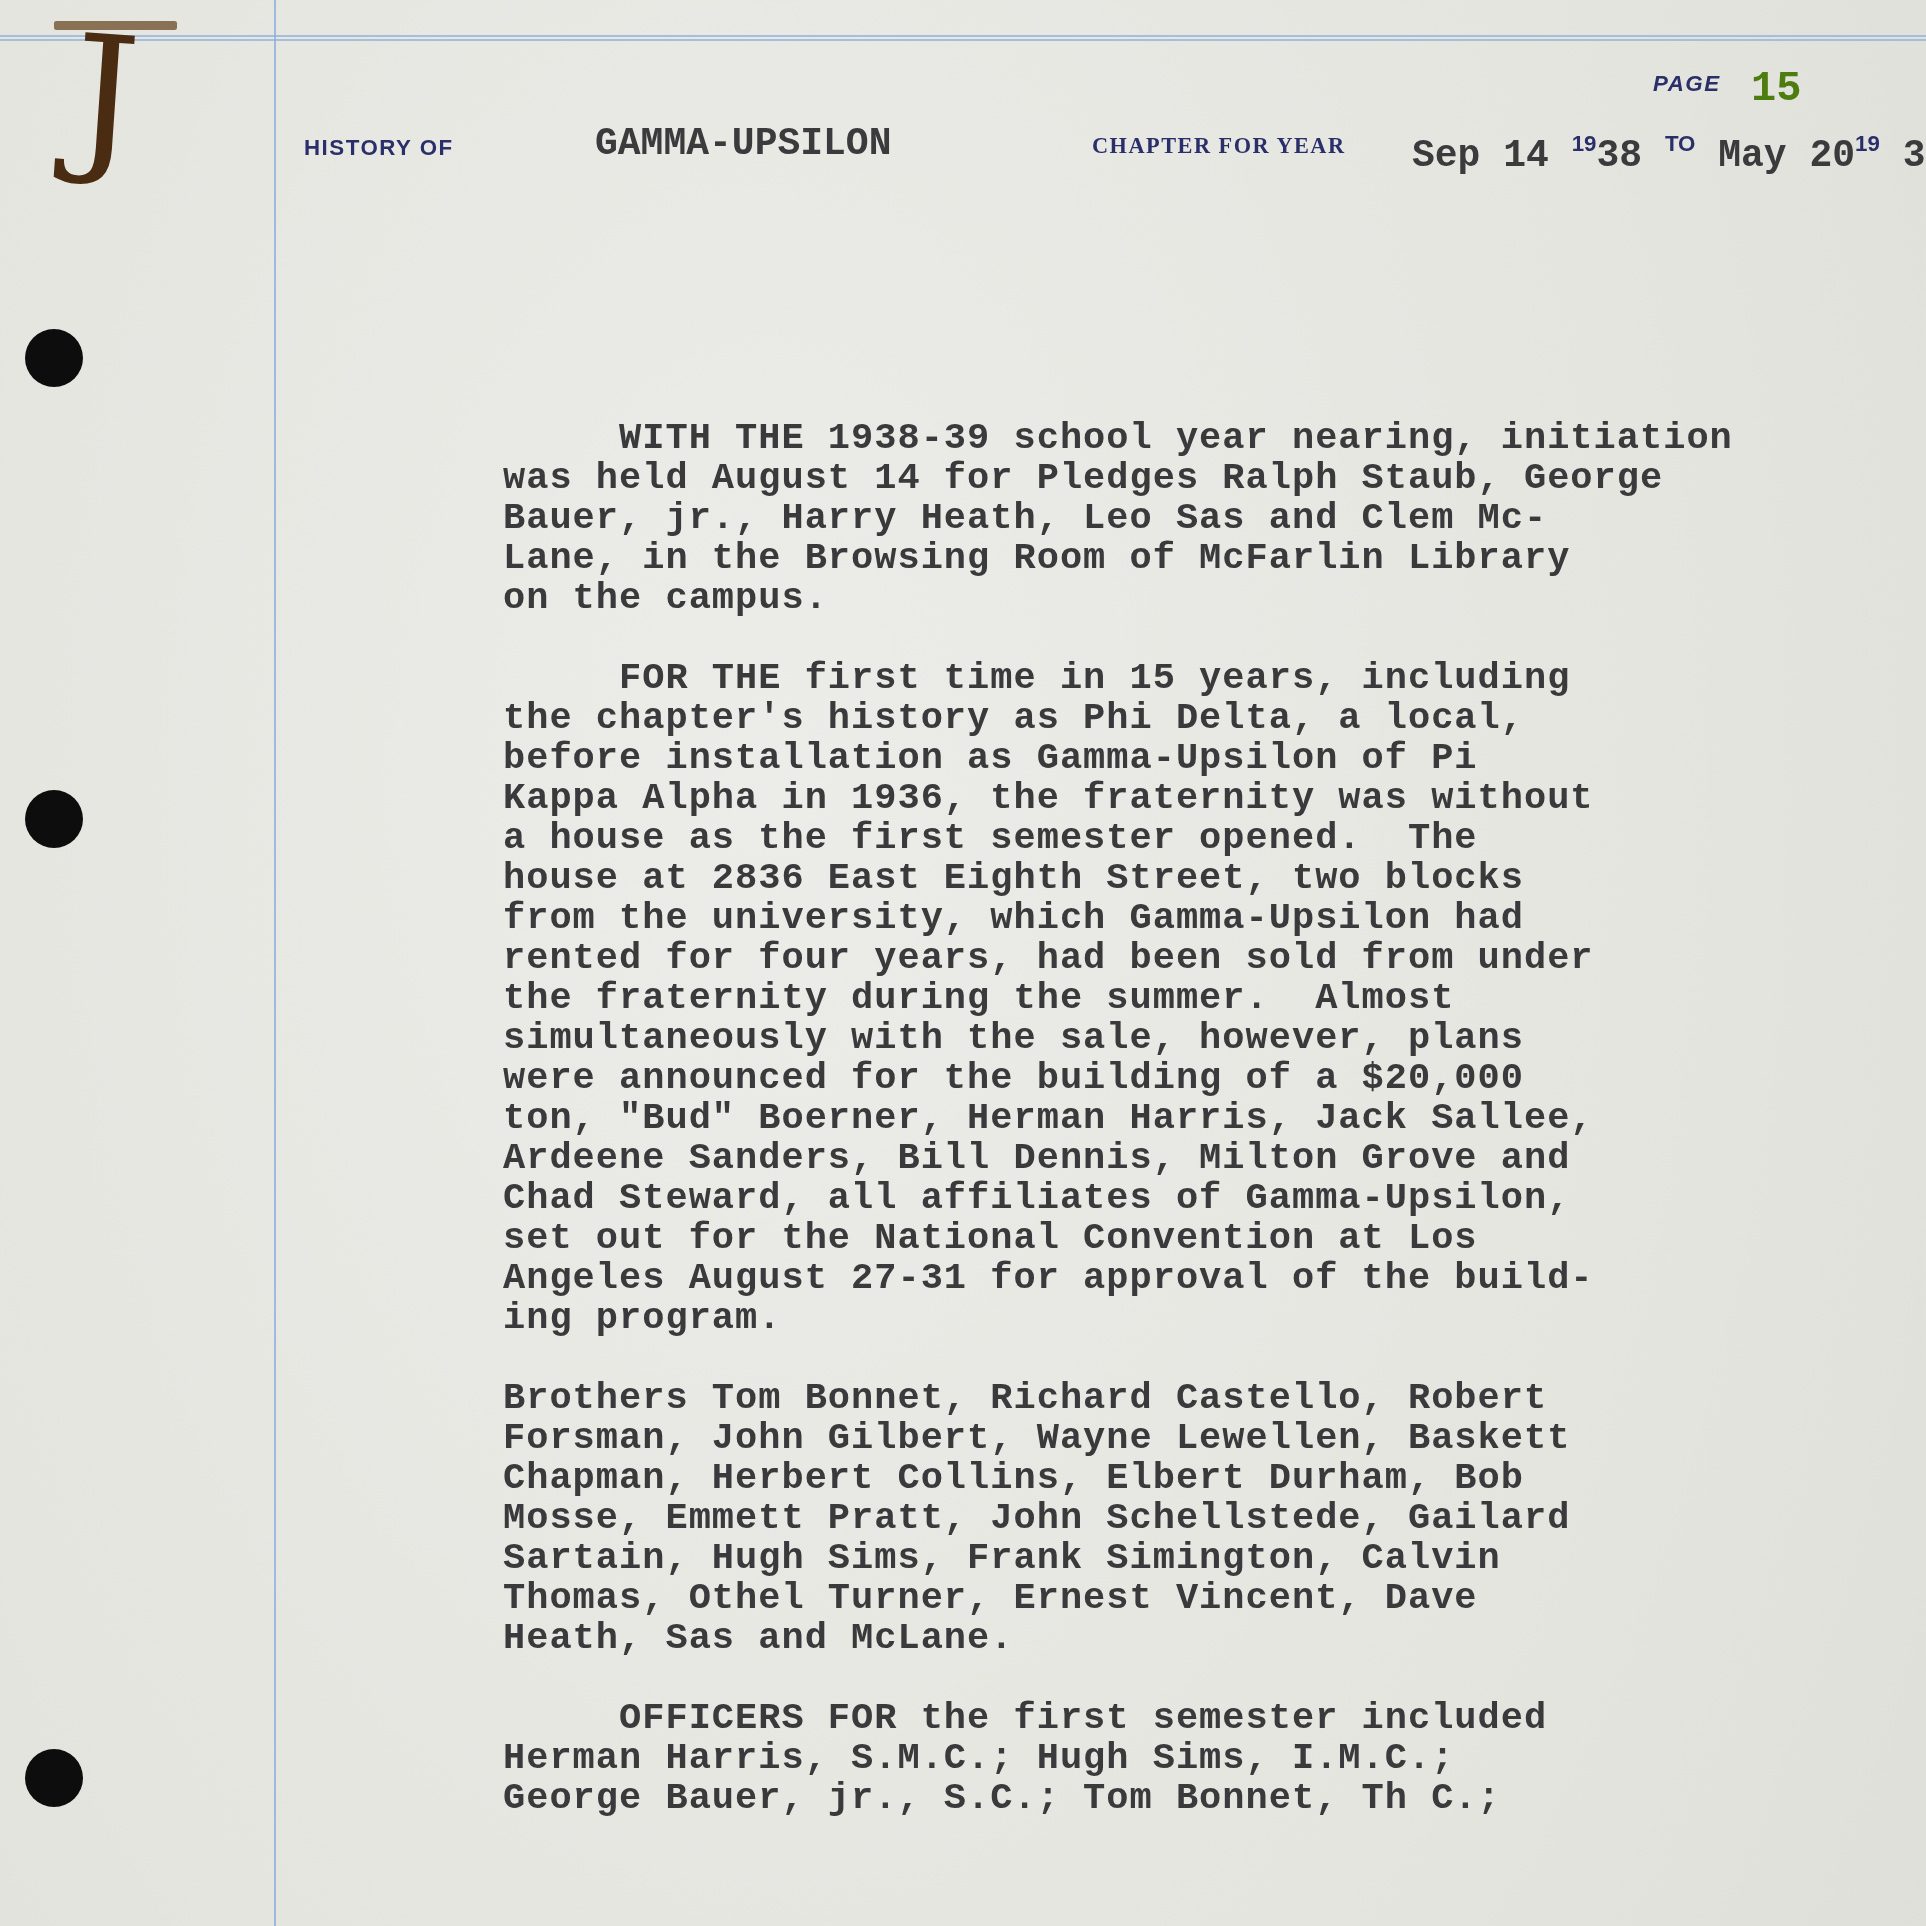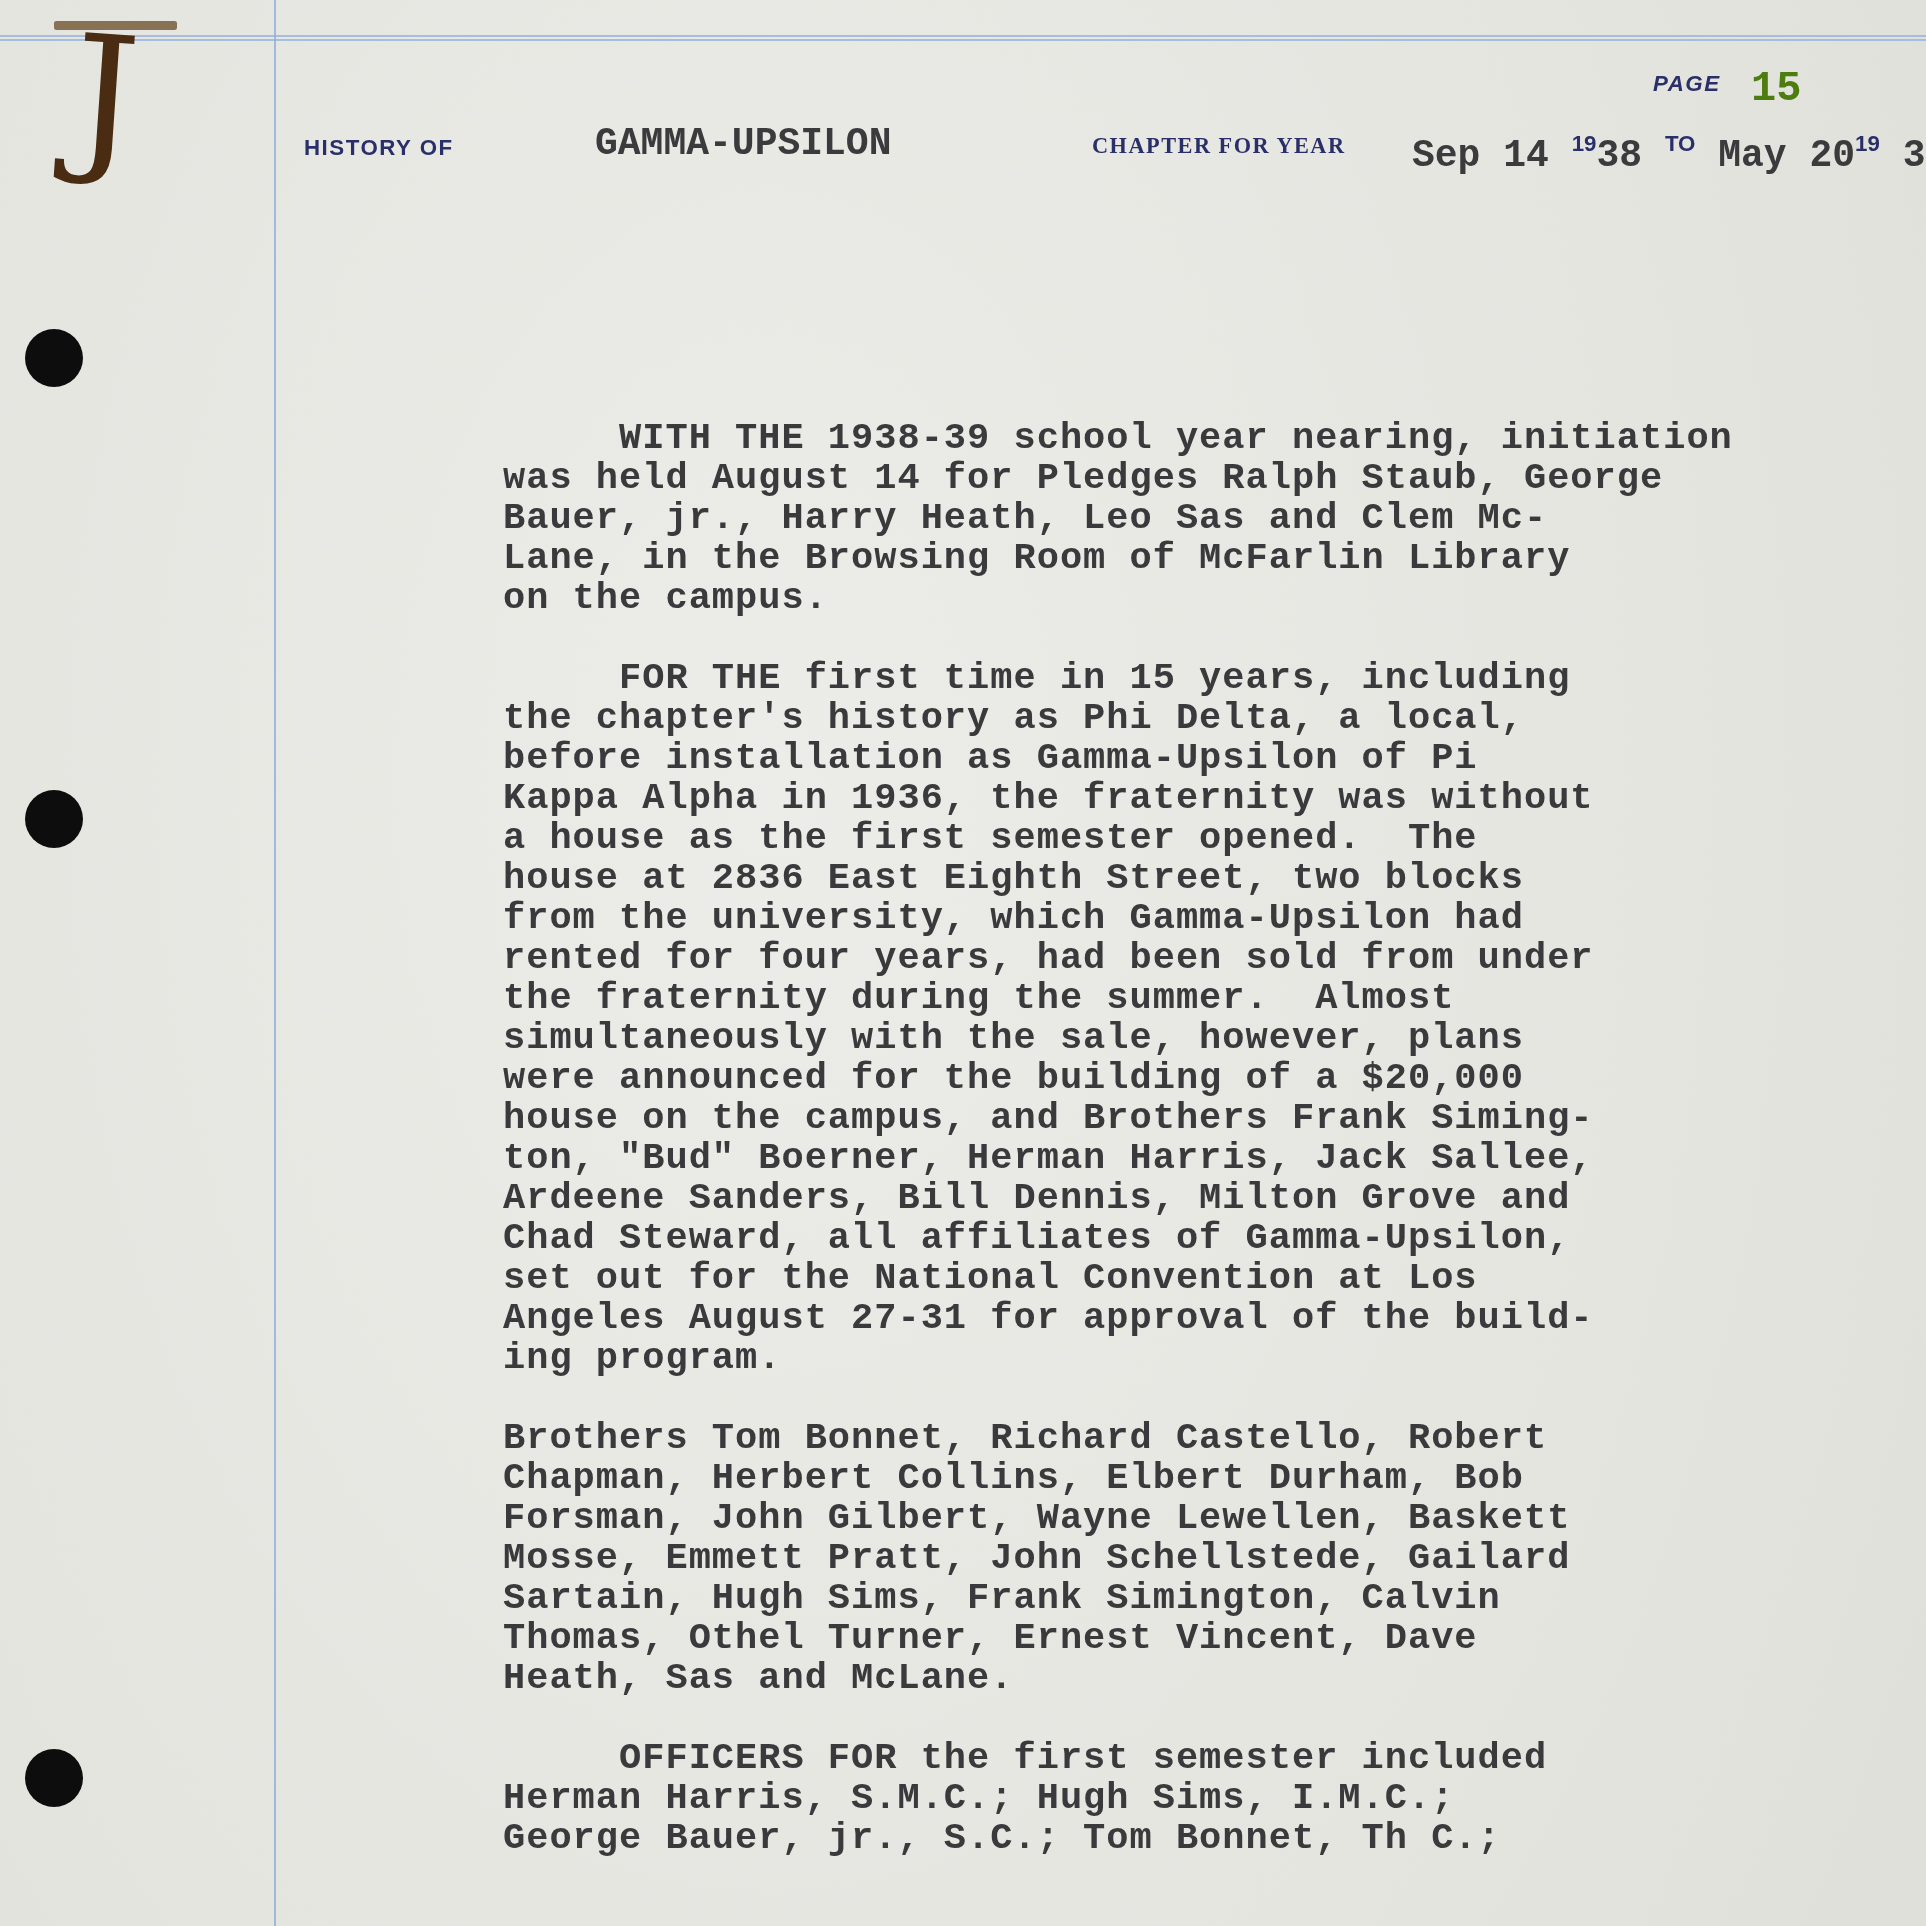--- a/index.html
+++ b/index.html
@@ -87,7 +87,6 @@
     <span class="line">the fraternity during the summer.  Almost</span>
     <span class="line">simultaneously with the sale, however, plans</span>
     <span class="line">were announced for the building of a $20,000</span>
-    <span class="line">house on the campus, and Brothers Frank Siming-</span>
     <span class="line">ton, "Bud" Boerner, Herman Harris, Jack Sallee,</span>
     <span class="line">Ardeene Sanders, Bill Dennis, Milton Grove and</span>
     <span class="line">Chad Steward, all affiliates of Gamma-Upsilon,</span>

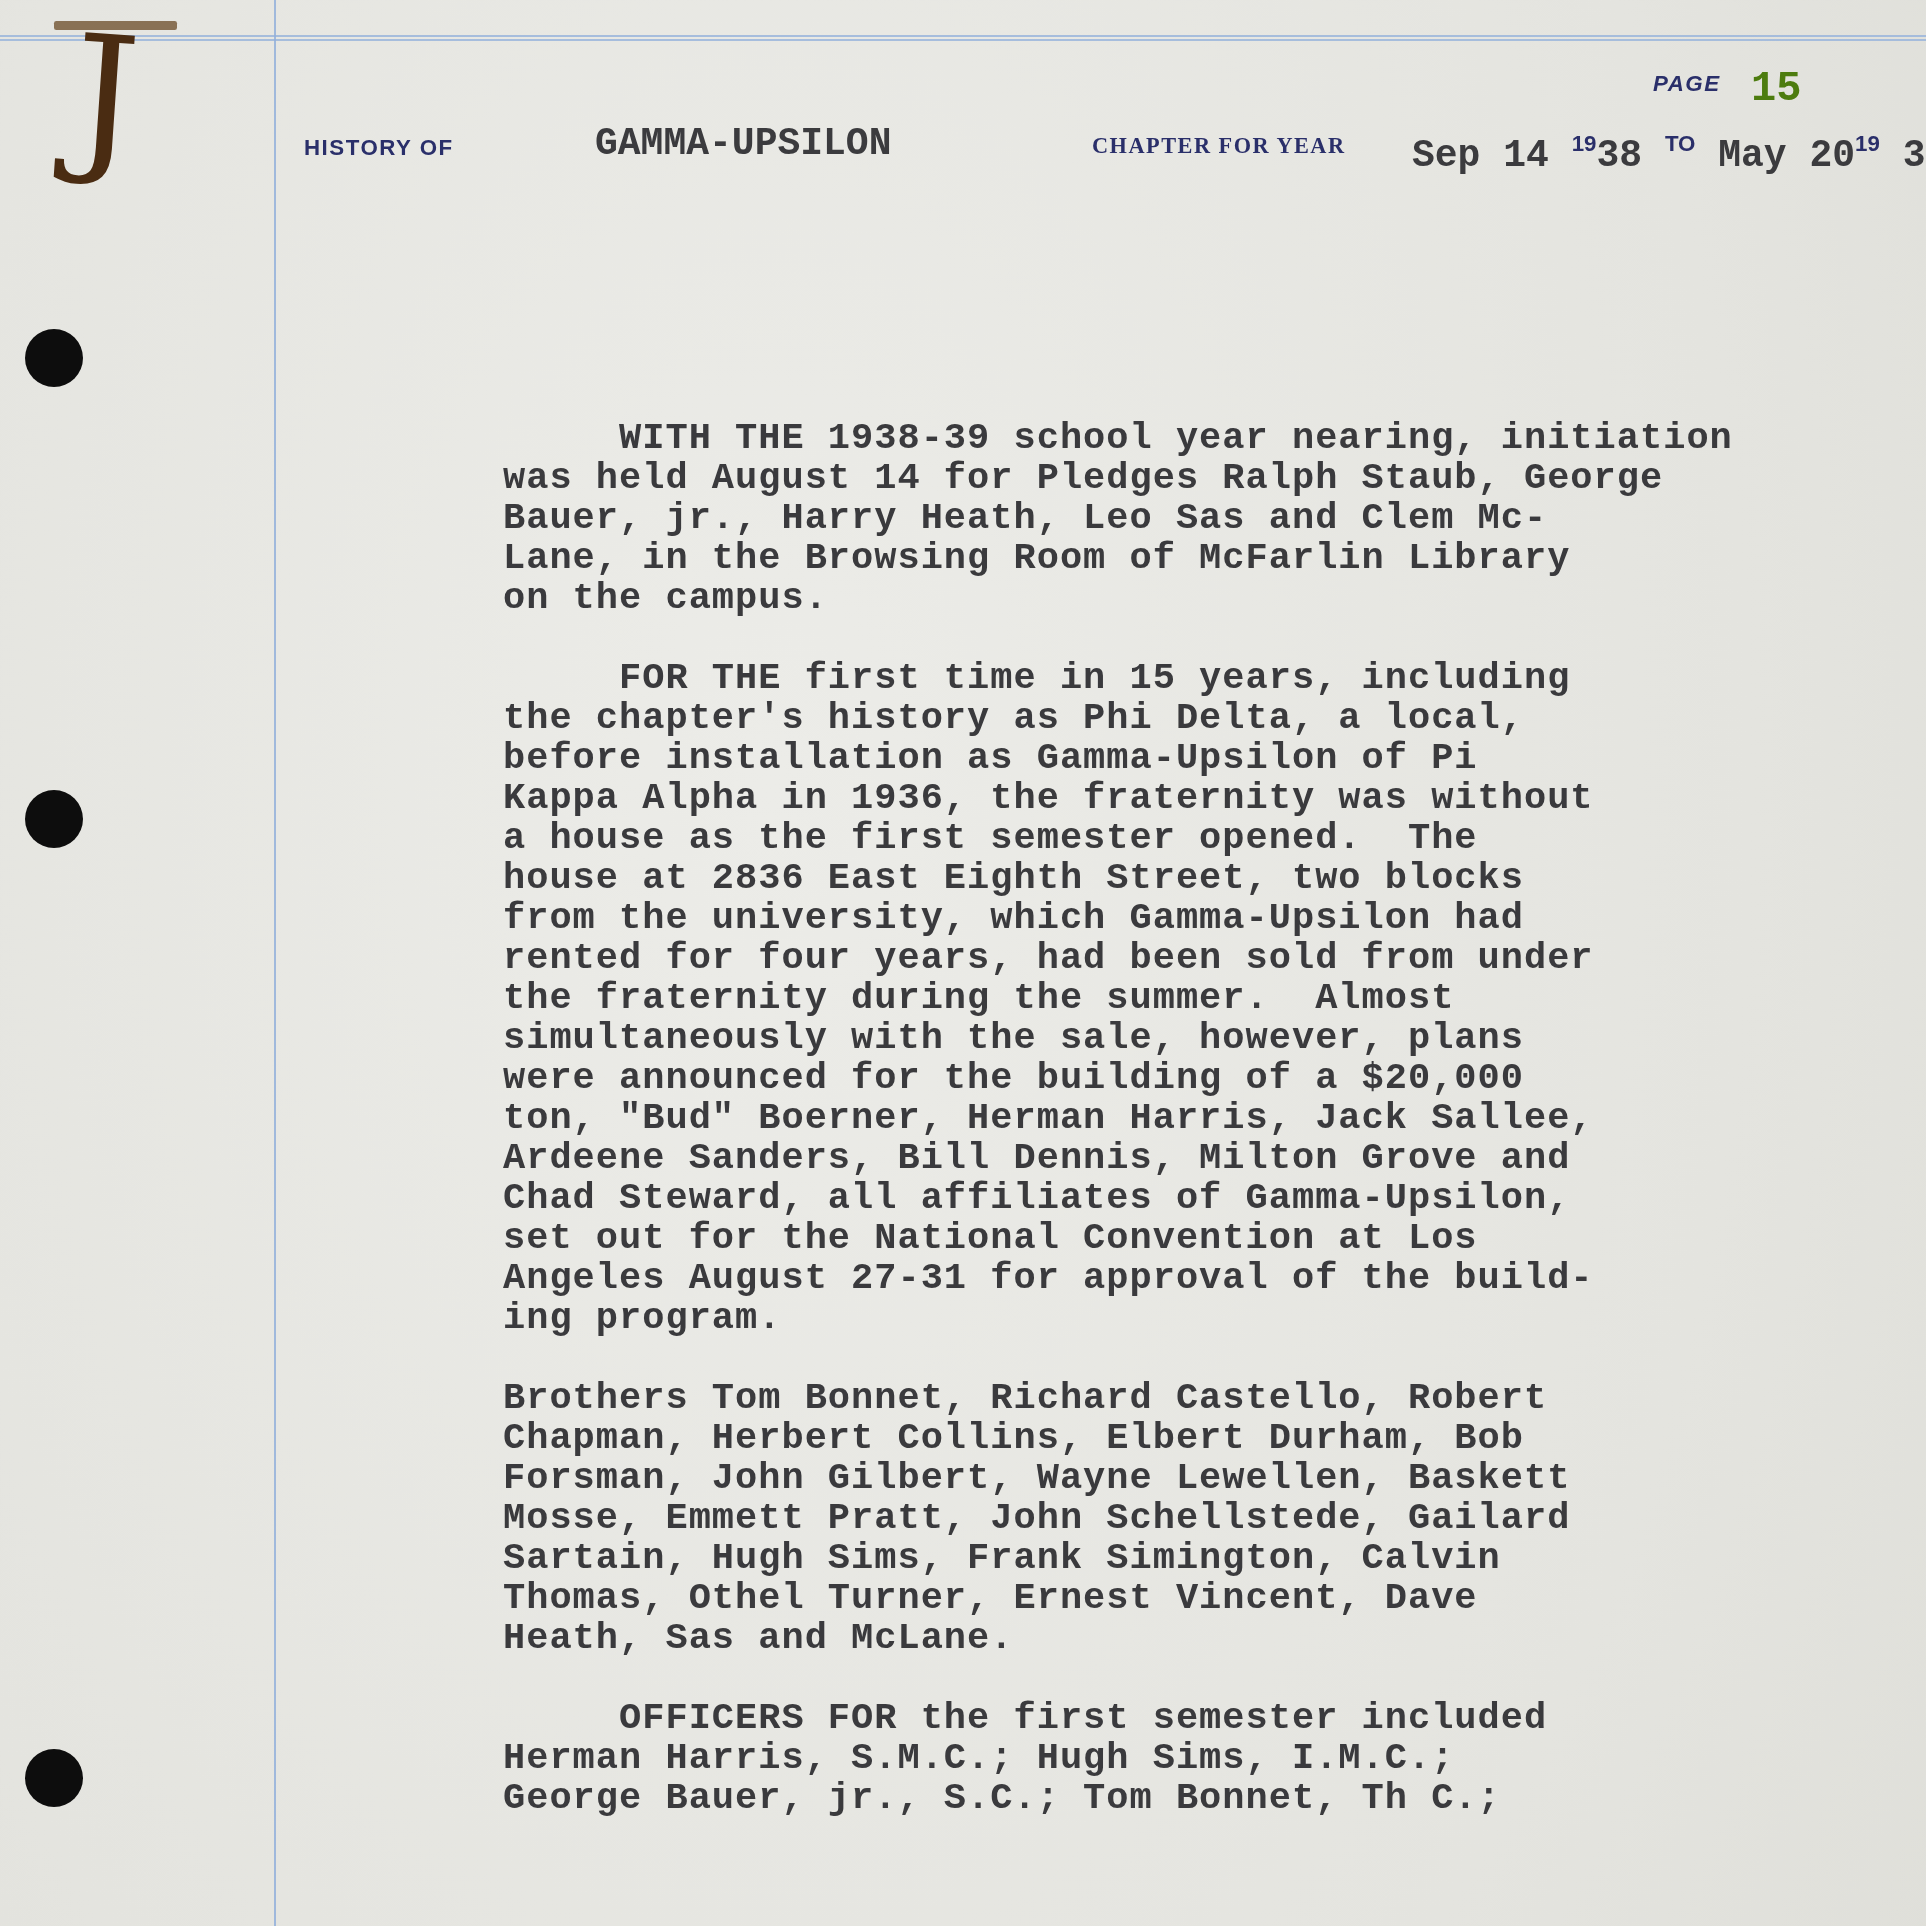--- a/index.html
+++ b/index.html
@@ -96,8 +96,8 @@
   </div>
   <div class="para">
     <span class="line">Brothers Tom Bonnet, Richard Castello, Robert</span>
+    <span class="line">Forsman, John Gilbert, Wayne Lewellen, Baskett</span>
     <span class="line">Chapman, Herbert Collins, Elbert Durham, Bob</span>
-    <span class="line">Forsman, John Gilbert, Wayne Lewellen, Baskett</span>
     <span class="line">Mosse, Emmett Pratt, John Schellstede, Gailard</span>
     <span class="line">Sartain, Hugh Sims, Frank Simington, Calvin</span>
     <span class="line">Thomas, Othel Turner, Ernest Vincent, Dave</span>

